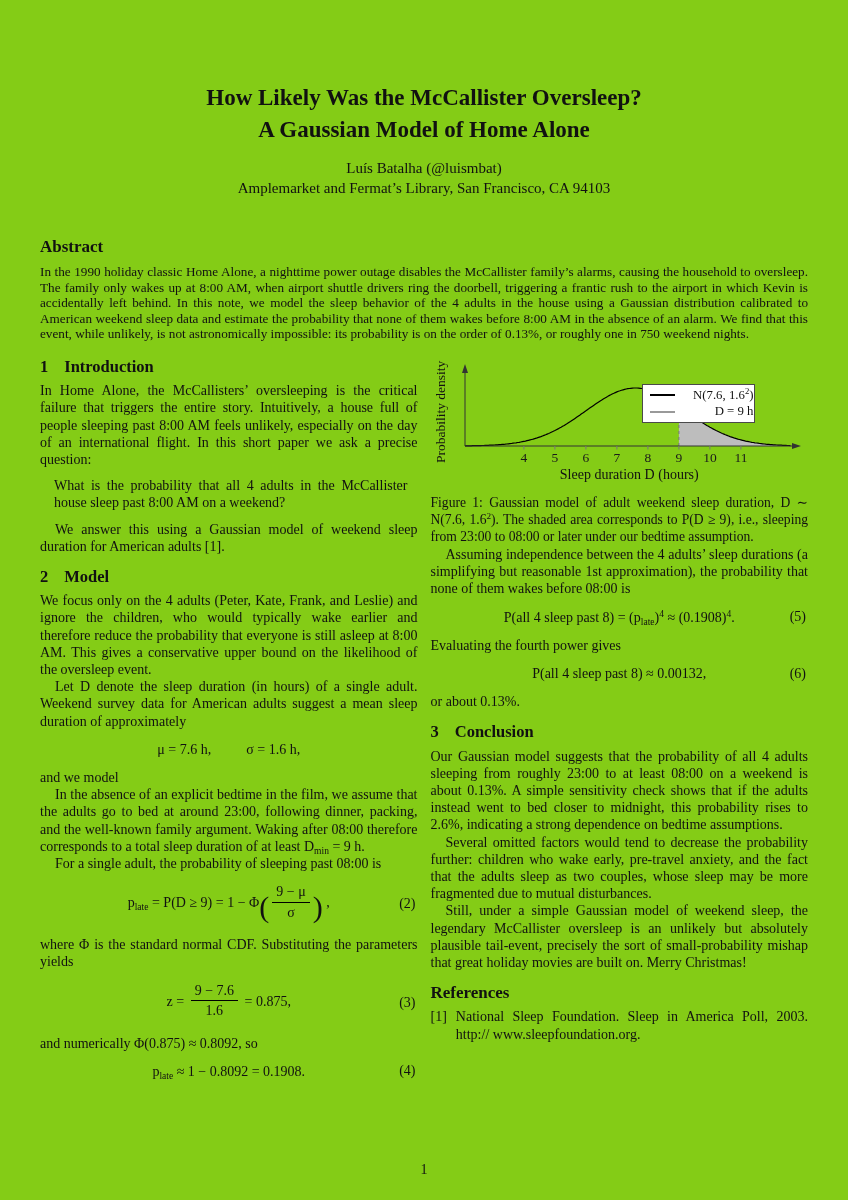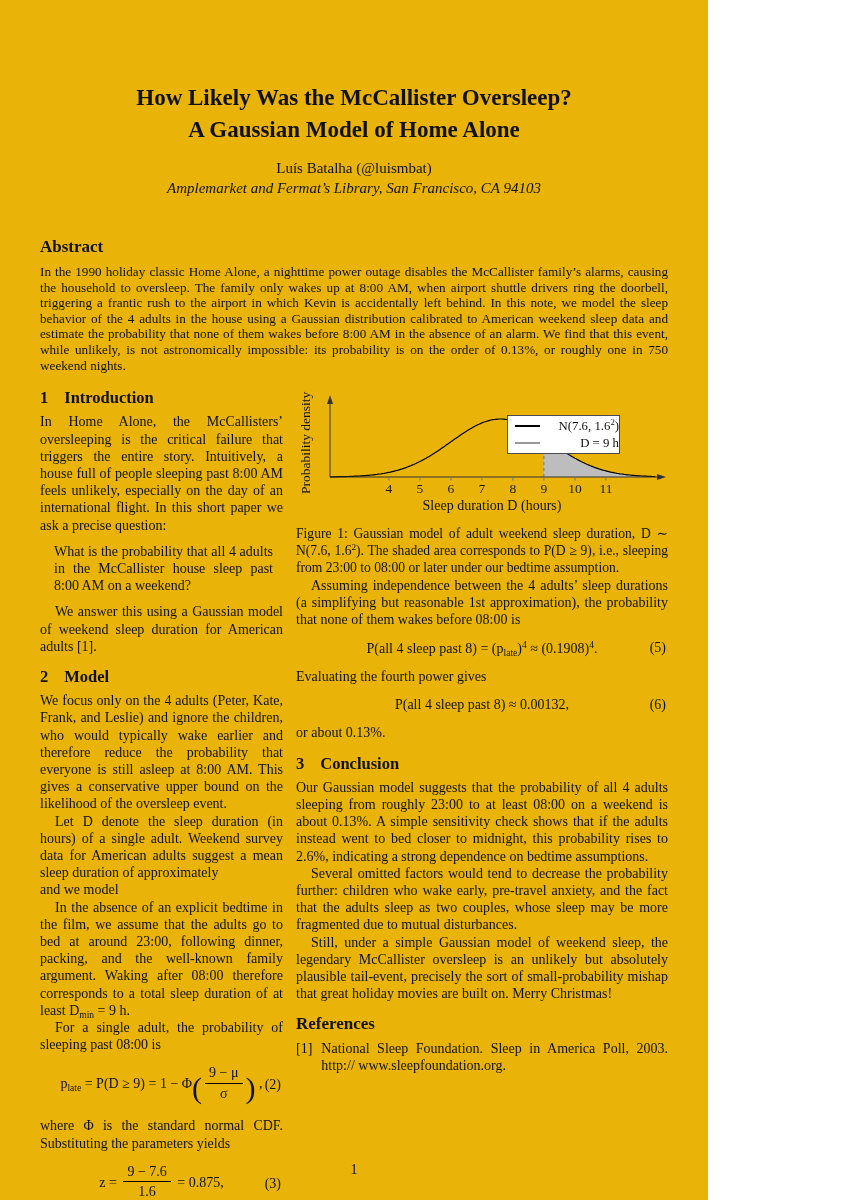--- a/index.html
+++ b/index.html
@@ -5,7 +5,7 @@
   * { margin:0; padding:0; box-sizing:border-box; }
   html,body { background:#ffffff; }
   body { width:848px; font-family:"Liberation Serif","DejaVu Serif",serif; color:#111; }
-  .page { position:relative; width:708px; height:1200px; background:#eab308; overflow:hidden; }
+  .page { position:relative; width:848px; height:1200px; background:#84cc16; overflow:hidden; }
 
   .title { margin-top:82px; text-align:center; font-size:23px; line-height:32px; font-weight:bold; }
   .author { margin-top:14px; text-align:center; font-size:15px; }

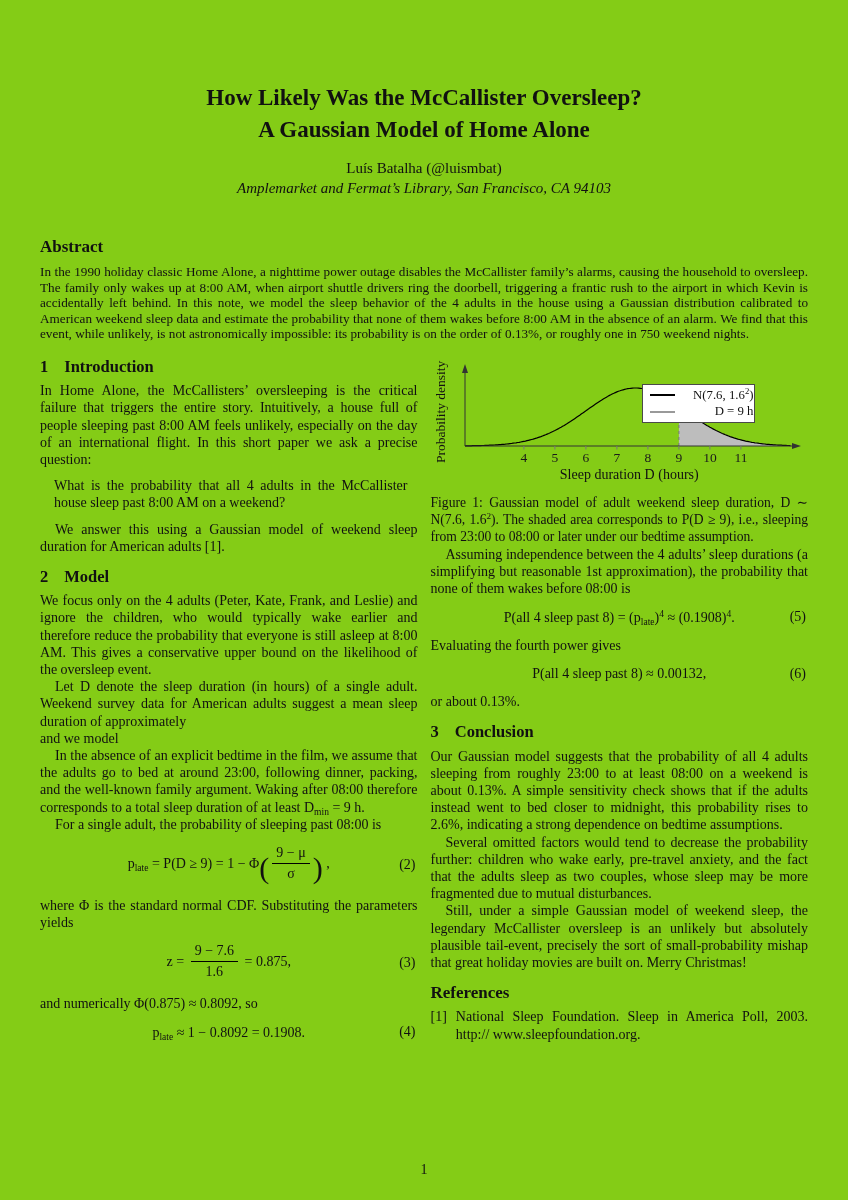--- a/index.html
+++ b/index.html
@@ -9,7 +9,7 @@
 
   .title { margin-top:82px; text-align:center; font-size:23px; line-height:32px; font-weight:bold; }
   .author { margin-top:14px; text-align:center; font-size:15px; }
-  .affiliation { margin-top:3px; text-align:center; font-size:15px; font-style:italic; }
+  .affiliation { margin-top:3px; text-align:center; font-size:15px; }
 
   .abstract-head { margin:40px 40px 0; font-size:17px; font-weight:bold; }
   .abstract-body { margin:7px 40px 0; font-size:13.2px; line-height:15.6px; text-align:justify; }

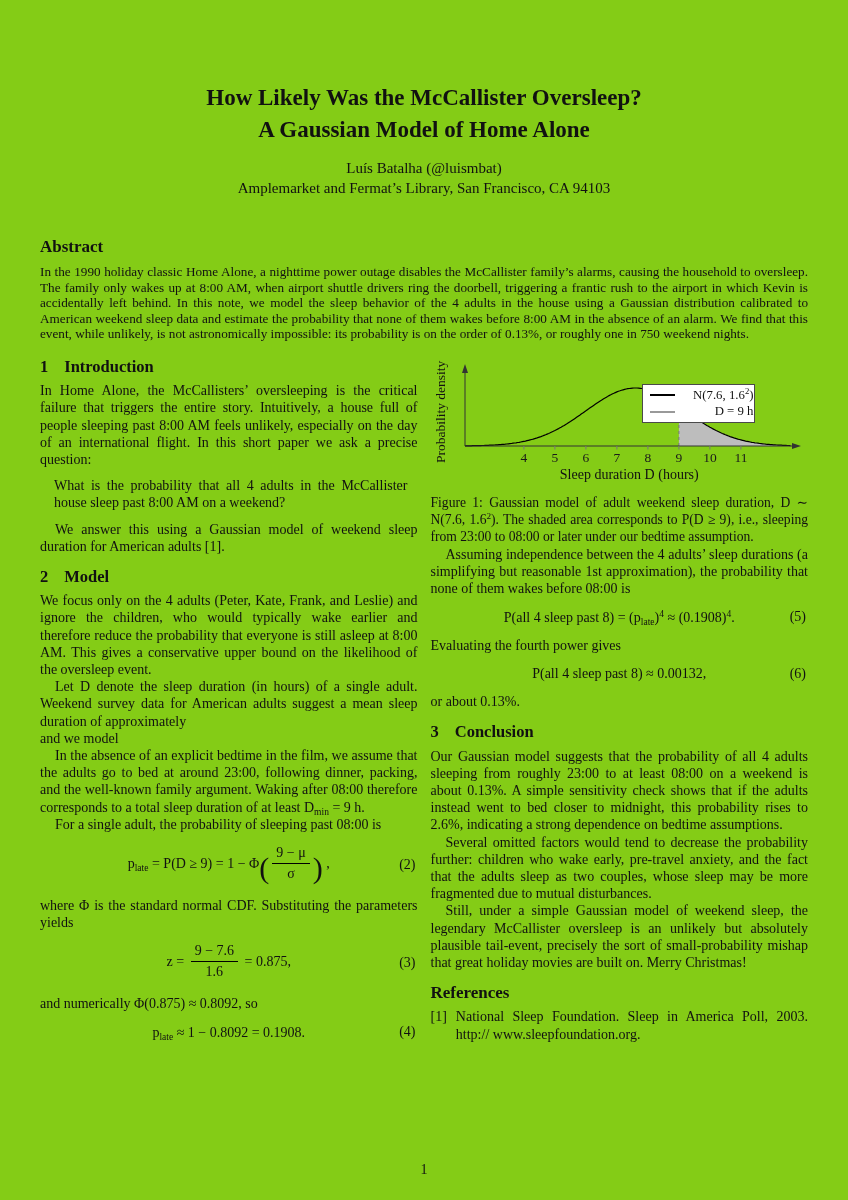--- a/index.html
+++ b/index.html
@@ -93,6 +93,9 @@
       <p><span>We focus only on the 4 adults (Peter, Kate, Frank, and Leslie) and ignore the children, who would typically wake earlier and therefore reduce the probability that everyone is still asleep at 8:00 AM. This gives a conservative upper bound on the likelihood of the oversleep event.</span></p>
       <p class="indent"><span>Let </span><span class="it">D</span><span> denote the sleep duration (in hours) of a single adult. Weekend survey data for American adults suggest a mean sleep duration of approximately</span></p>
 
+      <div class="equation">
+        <span class="eq-body"><span class="it">μ</span><span> = 7.6 h,</span><span>   </span><span class="it">σ</span><span> = 1.6 h,</span></span>
+      </div>
 
       <p><span>and we model</span></p>
 

